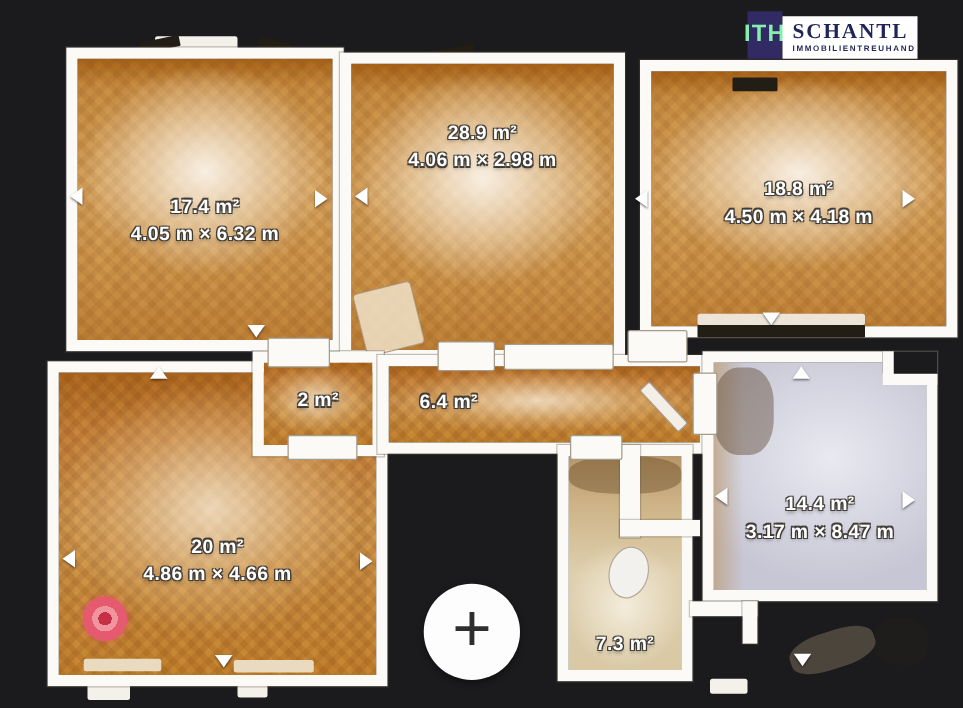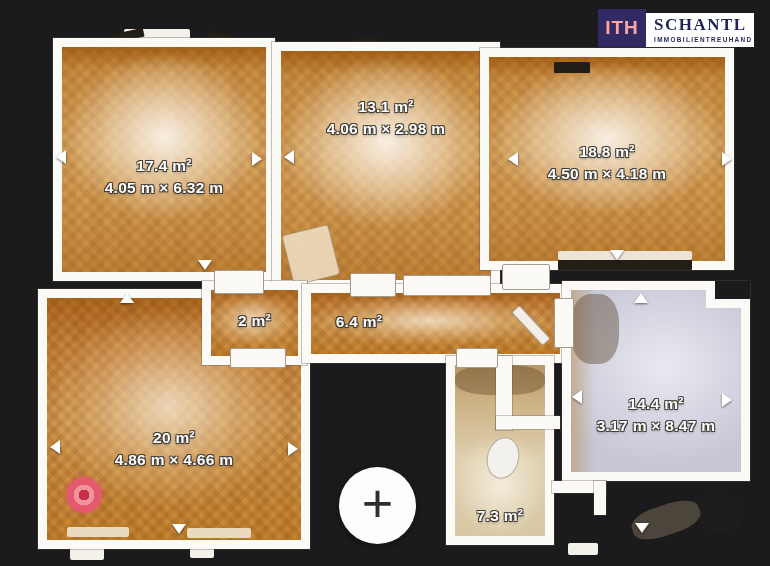--- a/index.html
+++ b/index.html
@@ -79,7 +79,7 @@
 
   
   .logo{position:absolute;left:598px;top:9px;display:flex;align-items:flex-end;}
-  .logo-ith{width:48px;height:38px;background:#322a63;color:#fca5a5;display:flex;align-items:center;
+  .logo-ith{width:28px;height:38px;background:#322a63;color:#86efac;display:flex;align-items:center;
       justify-content:center;font-weight:bold;font-size:19px;letter-spacing:1px;
       font-family:"Liberation Sans",sans-serif;}
   .logo-right{background:#fff;height:34px;box-sizing:border-box;padding:3px 8px 3px 8px;width:108px;text-align:center;}

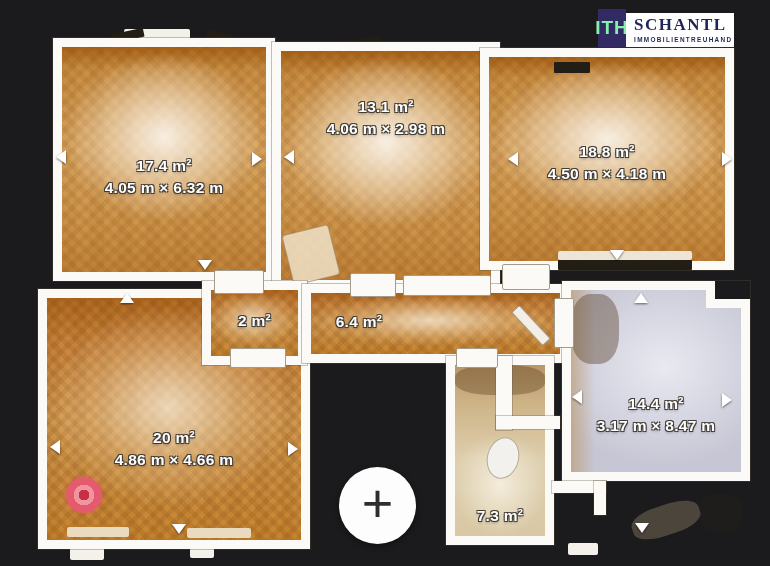--- a/index.html
+++ b/index.html
@@ -119,7 +119,7 @@
 
   <div class="room floor-wood" id="room-17-3">
     <div class="room-label">
-      <div>13.1 m²</div>
+      <div>28.9 m²</div>
       <div>4.06 m × 2.98 m</div>
     </div>
     <div class="patch" style="left:6px;top:178px;width:46px;height:50px;background:rgba(238,224,200,.85);border:1px solid rgba(120,95,60,.5);transform:rotate(-14deg);border-radius:4px;"></div>

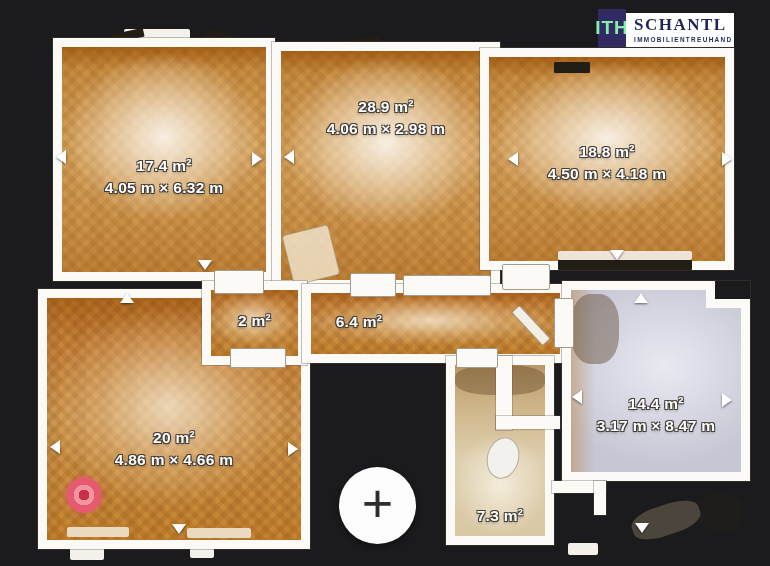--- a/index.html
+++ b/index.html
@@ -30,7 +30,7 @@
 
   #room-17-4{left:53px;top:38px;width:222px;height:243px;}
   #room-17-3{left:272px;top:42px;width:228px;height:247px;}
-  #room-18-8{left:480px;top:48px;width:254px;height:222px;}
+  #room-18-8{left:512px;top:48px;width:254px;height:222px;}
   #room-20  {left:38px;top:289px;width:272px;height:260px;padding-left:16px;}
   #room-2   {left:202px;top:281px;width:105px;height:84px;}
   #room-6-4 {left:302px;top:284px;width:267px;height:79px;}

